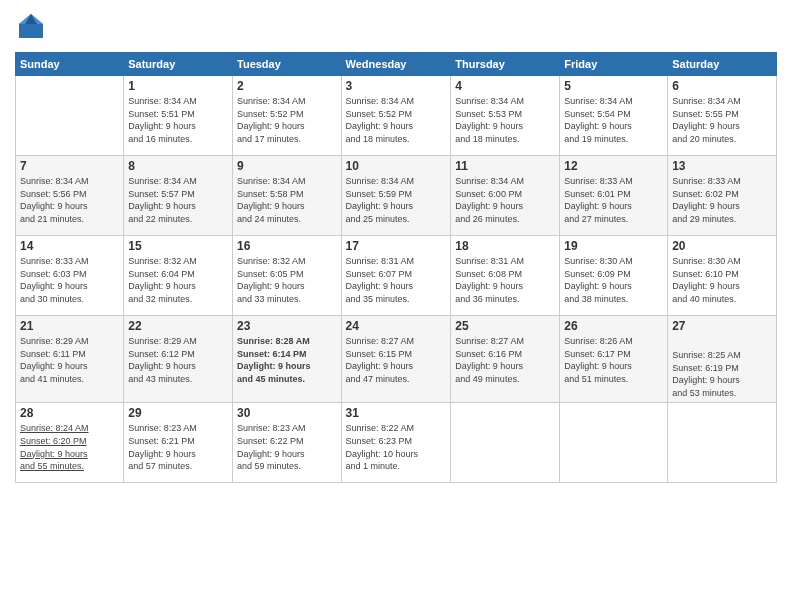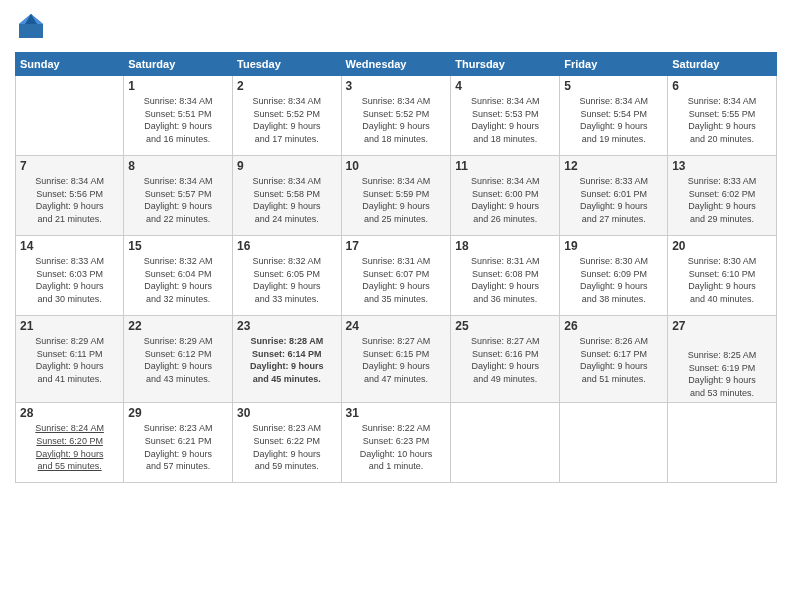--- a/index.html
+++ b/index.html
@@ -85,7 +85,6 @@
       font-size: 9px;
       color: #444;
       line-height: 1.4;
-      text-align: center;
     }
     .empty-cell {
       background: #f9f9f9;

